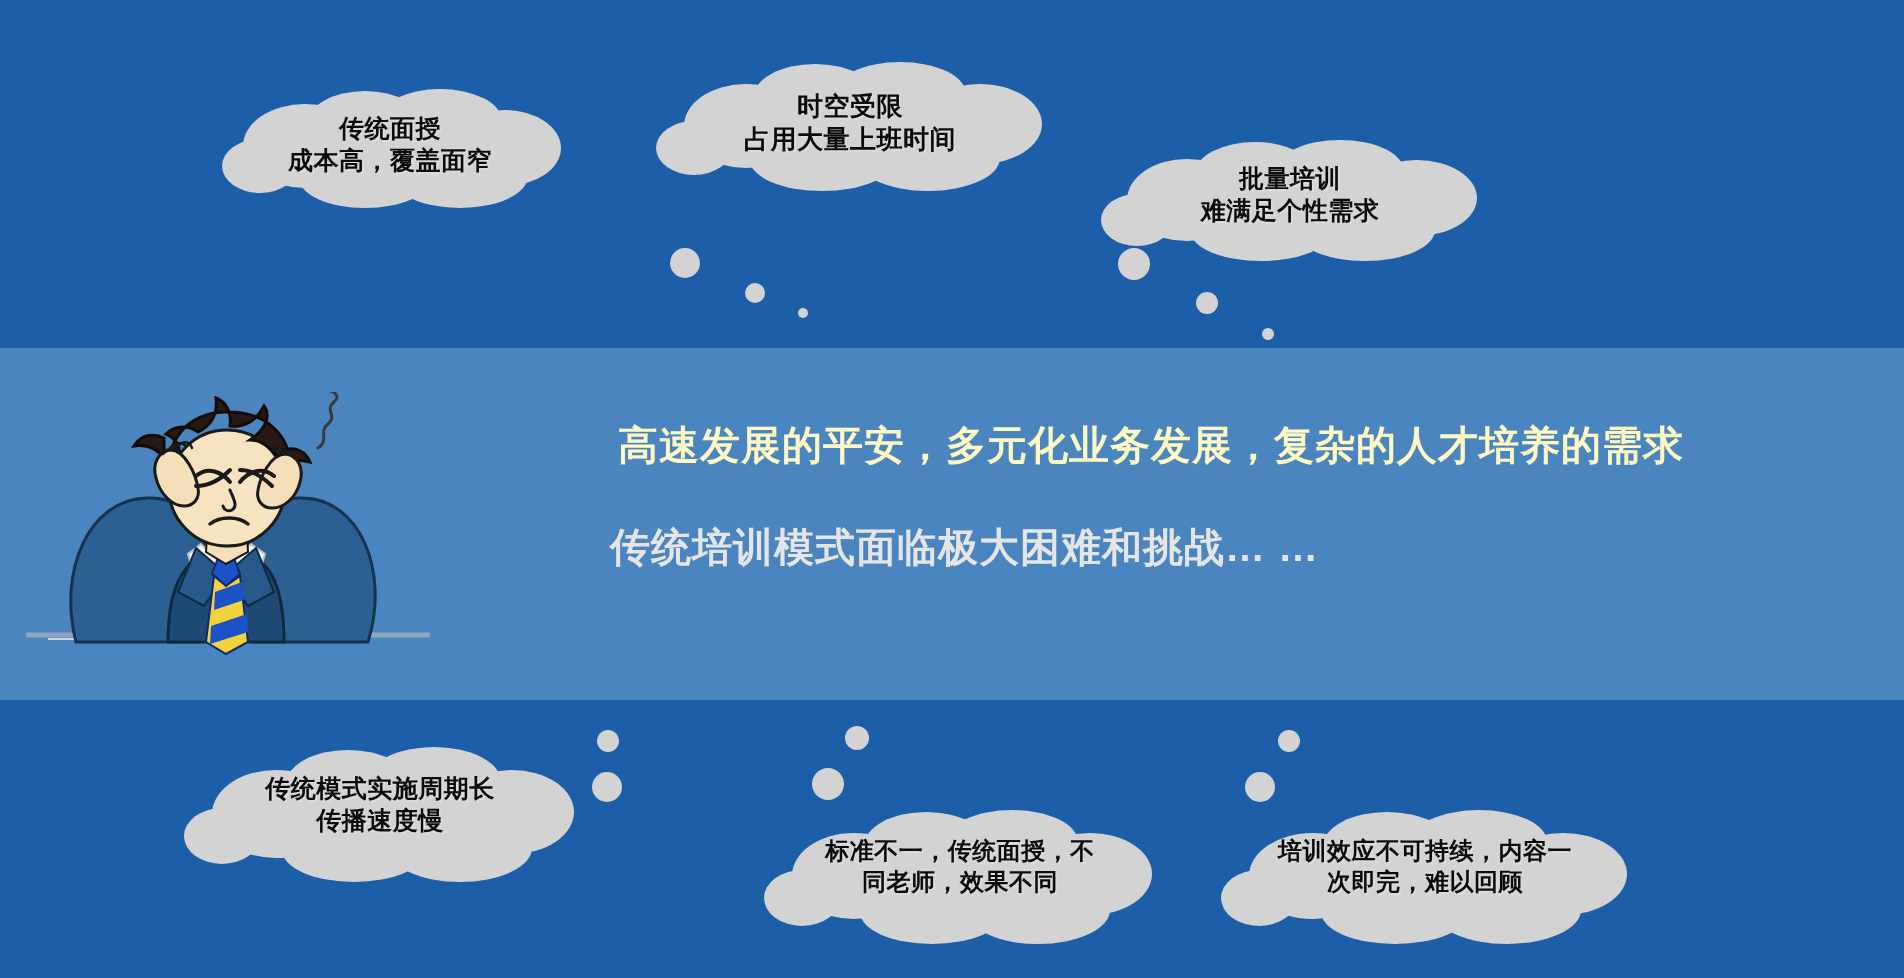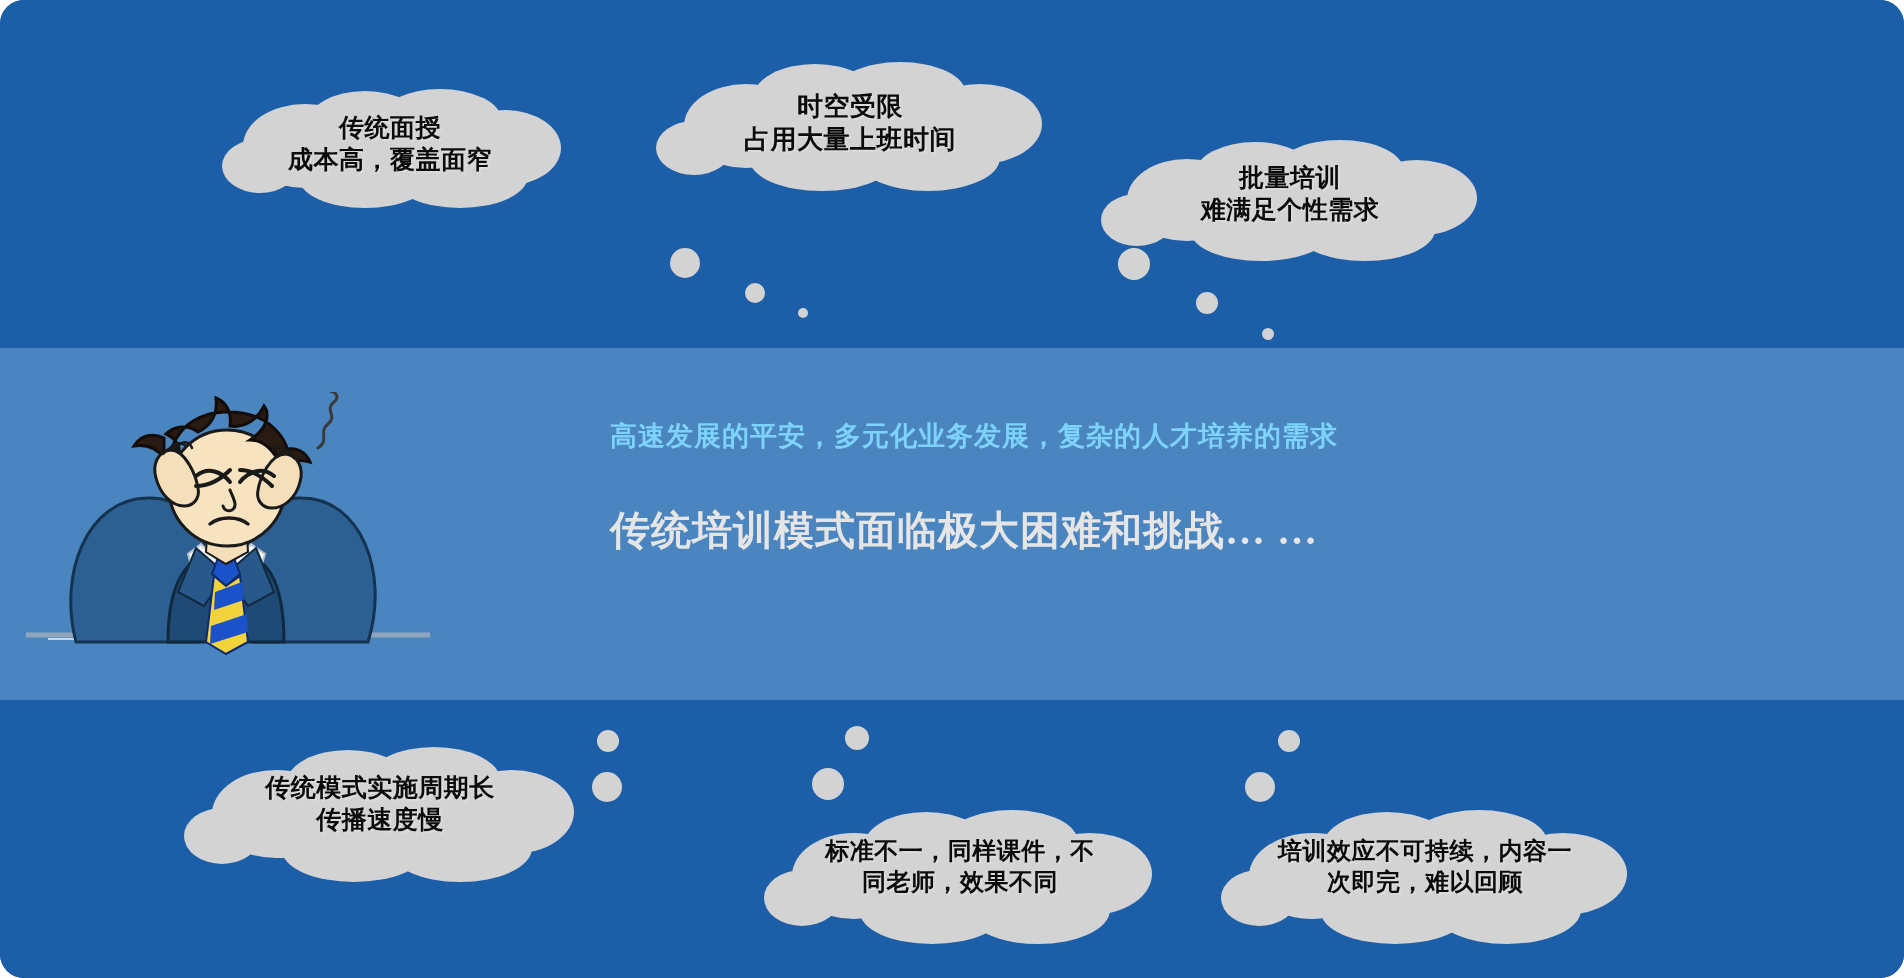--- a/index.html
+++ b/index.html
@@ -12,9 +12,8 @@
     width: 1904px;
     height: 978px;
     overflow: hidden;
-    font-family: Liberation Serif, serif;
+    font-family: Liberation Sans, sans-serif;
     background: #1c5ea8;
-    border-radius: 24px;
   }
 
   

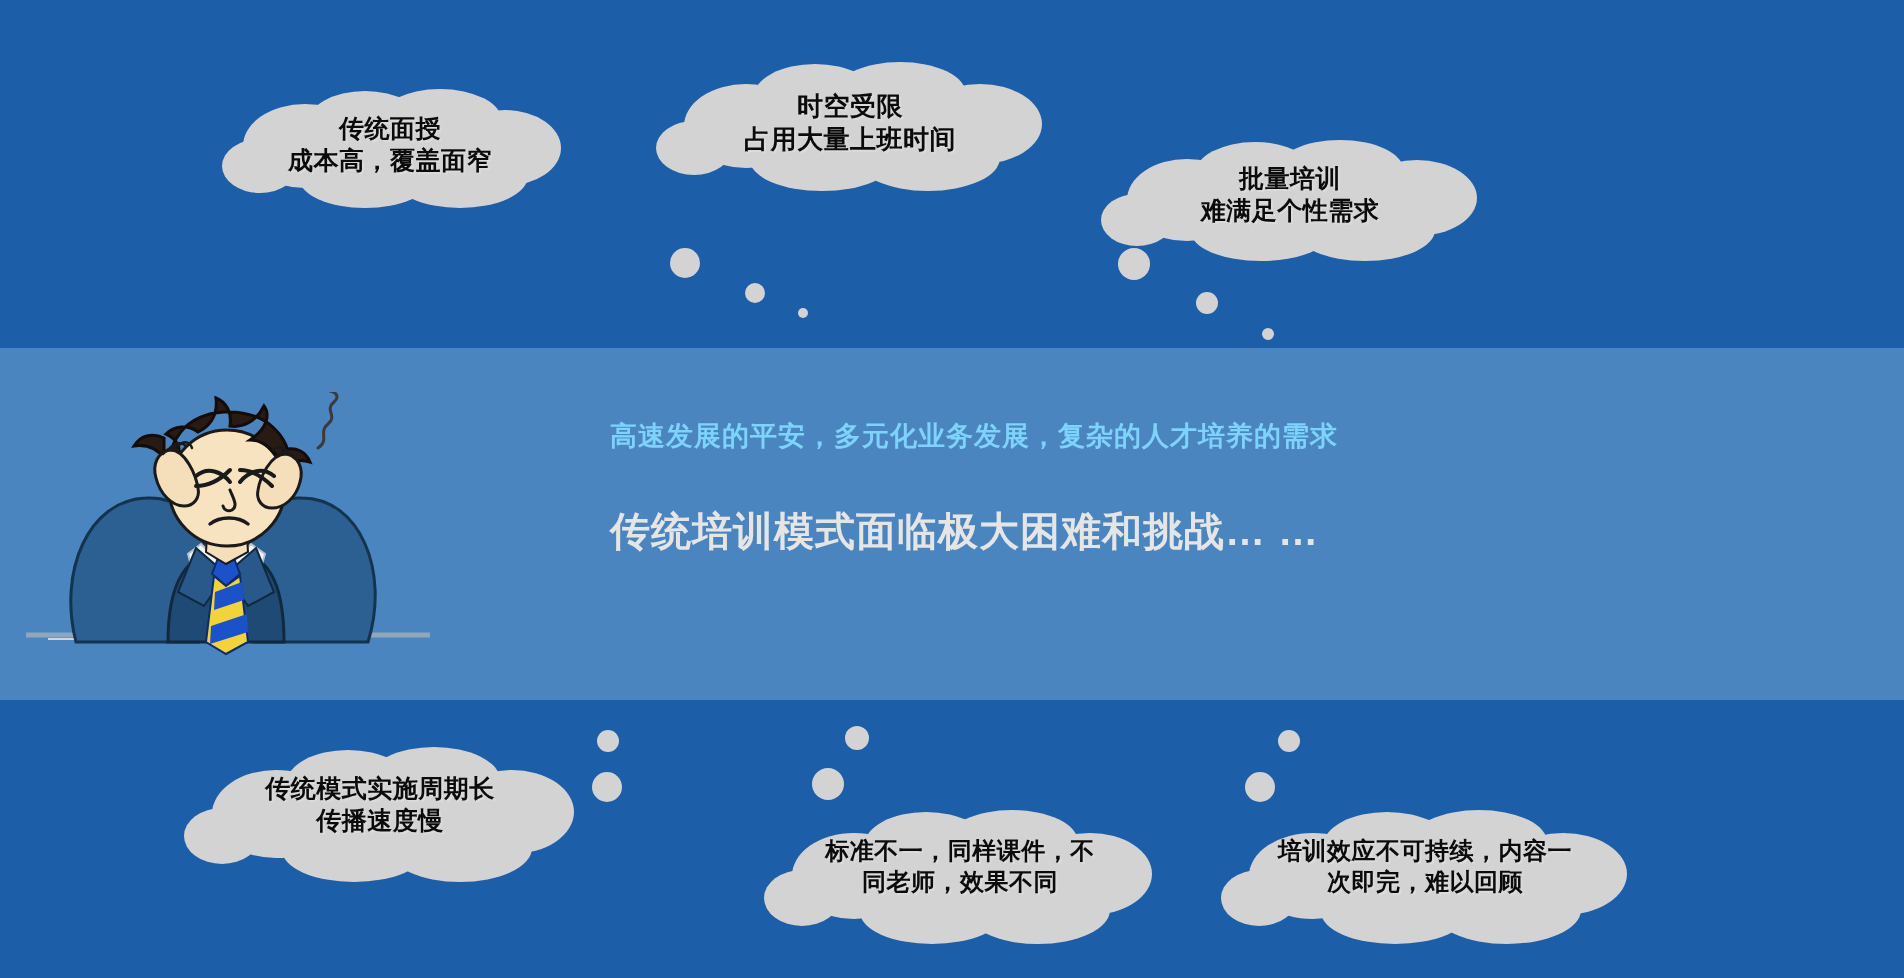--- a/index.html
+++ b/index.html
@@ -60,12 +60,13 @@
     width: 1230px;
   }
   .headline-line1 {
-    color: #7dd3fc;
-    font-size: 27px;
+    color: #fef9c3;
+    font-size: 40px;
     font-weight: bold;
     letter-spacing: 1px;
     line-height: 1.25;
     white-space: nowrap;
+    margin-left: 8px;
   }
   .headline-line2 {
     color: #e5e5e5;

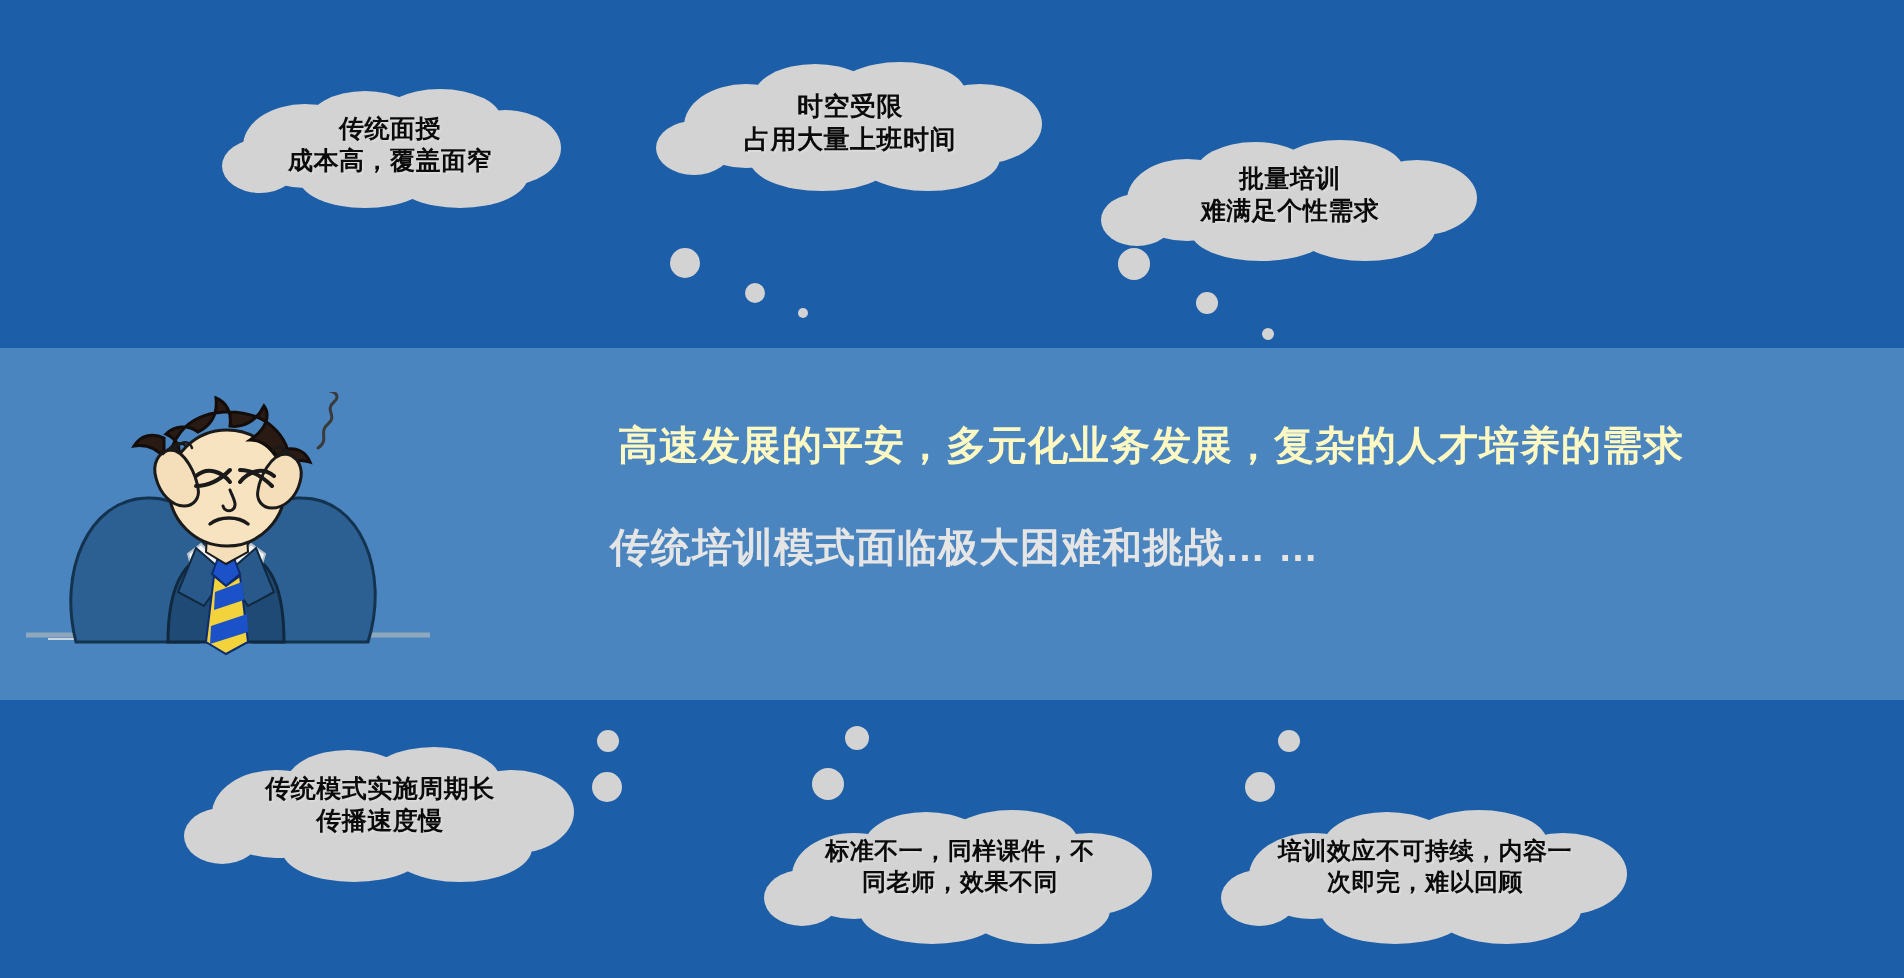--- a/index.html
+++ b/index.html
@@ -252,7 +252,7 @@
         <ellipse cx="202" cy="70" rx="124" ry="49"></ellipse>
       </g>
     </svg>
-    <div class="cloud-text" style="top:28px; font-size:24px;">标准不一，同样课件，不
+    <div class="cloud-text" style="top:28px; font-size:24px;">标准不一，传统面授，不
 同老师，效果不同</div>
   </div>
 

